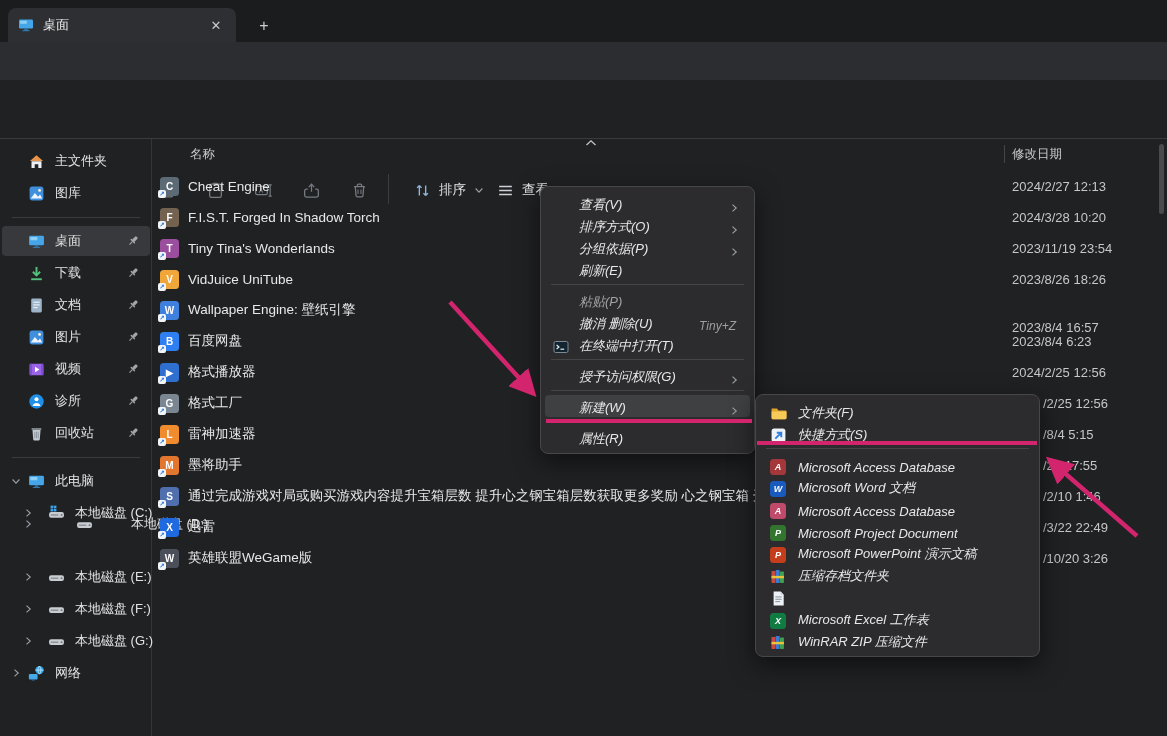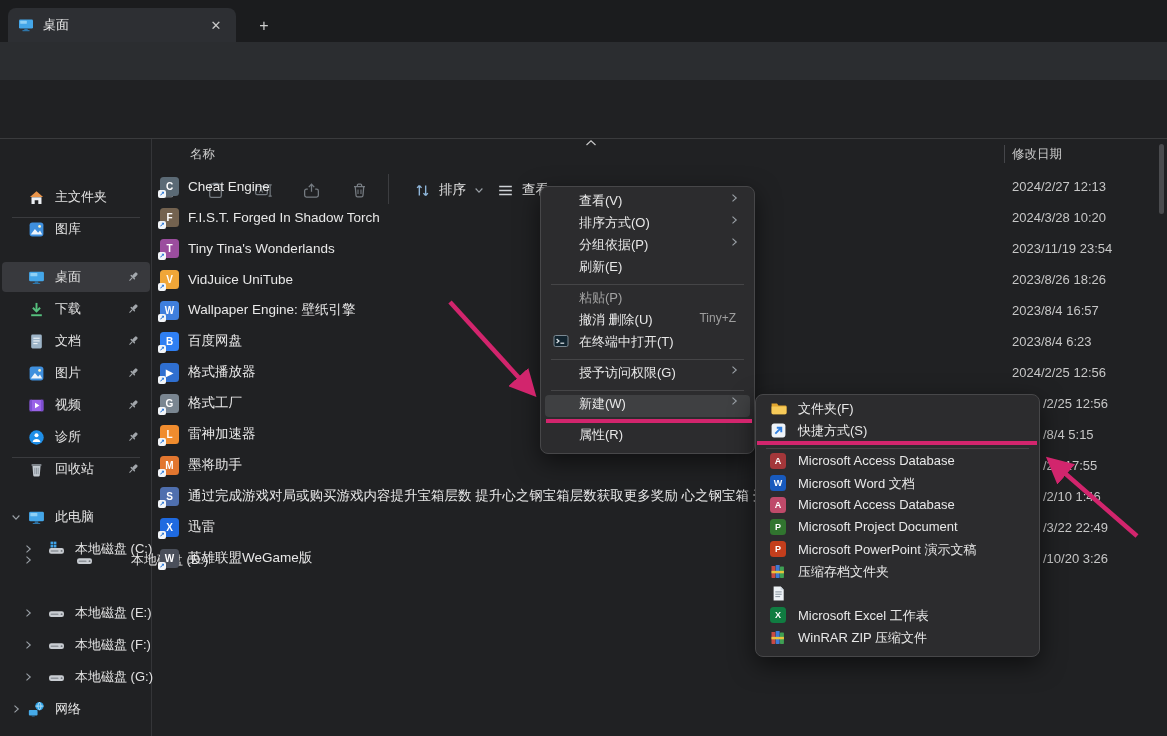--- a/index.html
+++ b/index.html
@@ -35,7 +35,7 @@
   
   .sidebar{left:0;top:139px;width:152px;height:597px;background:#202123;border-right:1px solid #343538;box-sizing:border-box;}
   .side-item{position:absolute;left:2px;width:148px;height:30px;border-radius:4px;
-       display:flex;align-items:center;margin-top:36px;}
+       display:flex;align-items:center;}
   .side-item.sel{background:#38393d;}
   .side-item .ic{margin-left:26px;width:17px;height:17px;flex:none;}
   .side-item .lb{font-size:13px;color:#e3e3e3;margin-left:10px;flex:1;white-space:nowrap;}

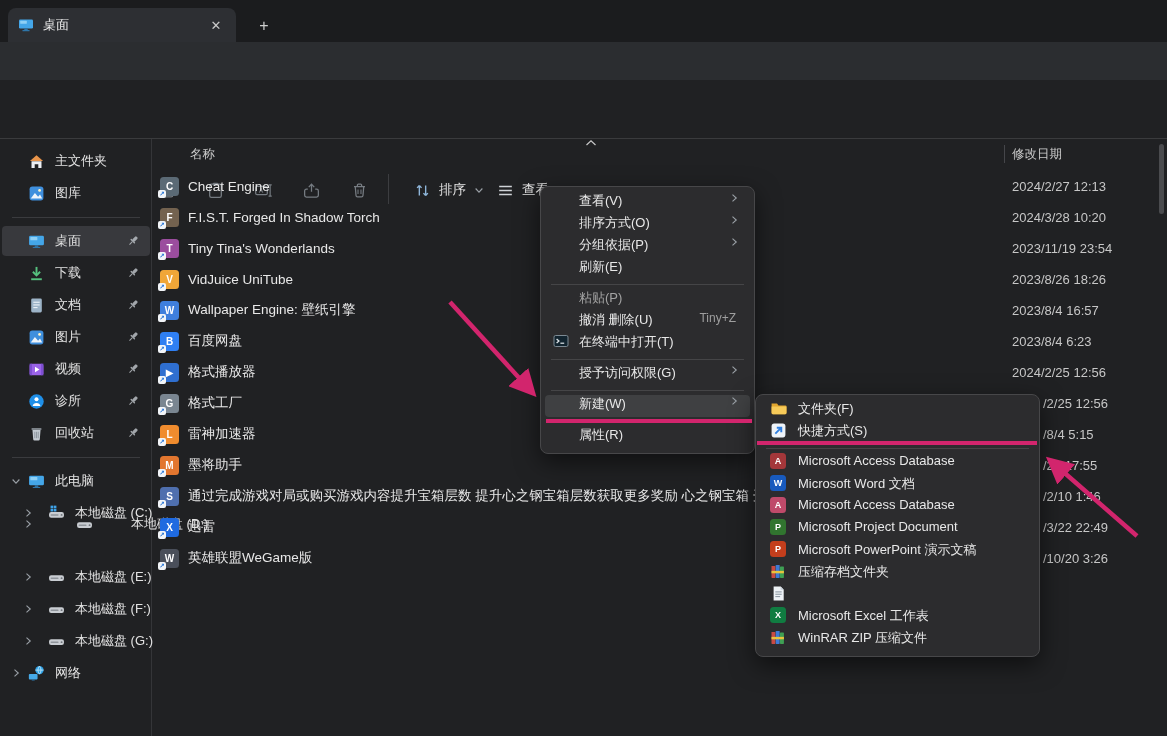--- a/index.html
+++ b/index.html
@@ -55,7 +55,7 @@
   
   .menu{background:#2c2c2e;border:1px solid #474749;border-radius:8px;
        box-shadow:0 8px 24px rgba(0,0,0,.55);box-sizing:border-box;padding:5px 4px;}
-  .mi{height:22px;display:flex;align-items:flex-start;border-radius:4px;position:relative;padding:0 8px;}
+  .mi{height:22px;display:flex;align-items:flex-end;border-radius:4px;position:relative;padding:0 8px;font-style:italic;}
   .mi .mlbl{font-size:13px;color:#e8e8e8;margin-left:26px;flex:1;white-space:nowrap;}
   .mi .mic{position:absolute;left:8px;width:16px;height:16px;}
   .mi .sc-txt{font-size:12px;color:#9f9f9f;margin-right:6px;}

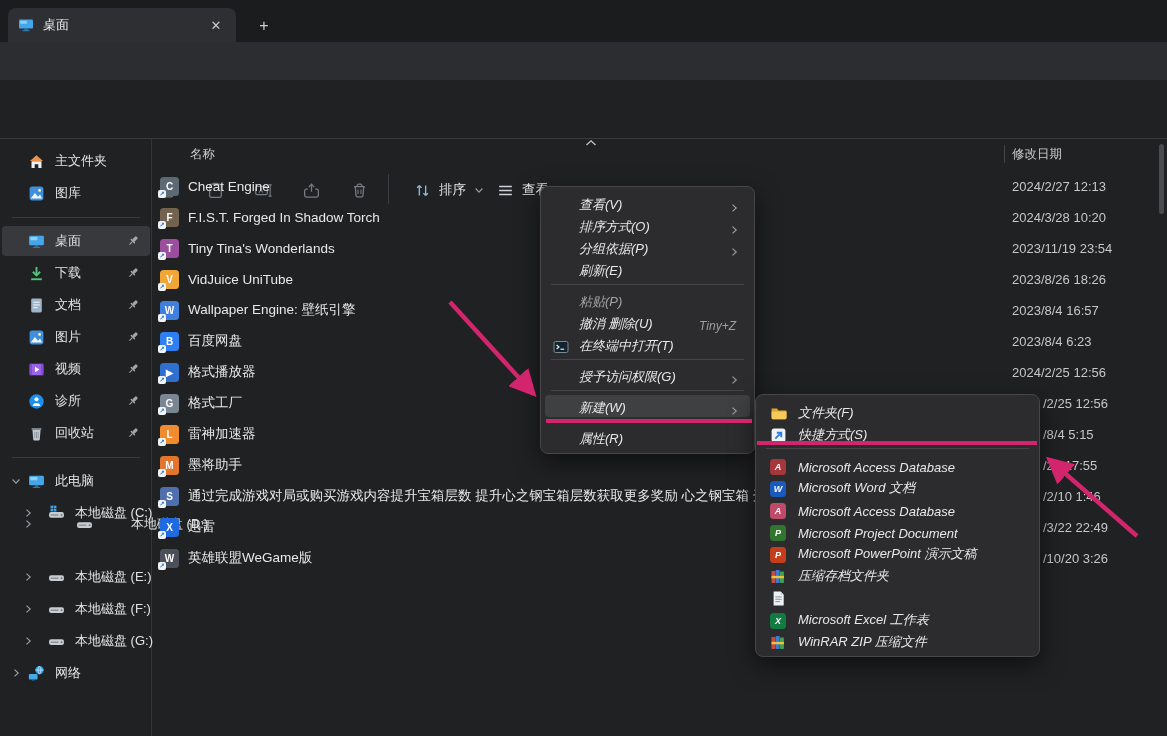--- a/index.html
+++ b/index.html
@@ -561,7 +561,7 @@
         <span class="tile" style="background: rgb(63, 127, 221);">W<span class="sc">↗</span></span>
         <span class="name">Wallpaper Engine: 壁纸引擎</span>
       </div>
-      <div class="abs file-date" style="top: 303px; left: 1012px;">2023/8/4 16:57</div>
+      <div class="abs file-date" style="top: 320px; left: 1012px;">2023/8/4 16:57</div>
       <div class="file-row" style="top: 326px;">
         <span class="tile" style="background: rgb(47, 127, 242);">B<span class="sc">↗</span></span>
         <span class="name">百度网盘</span>

